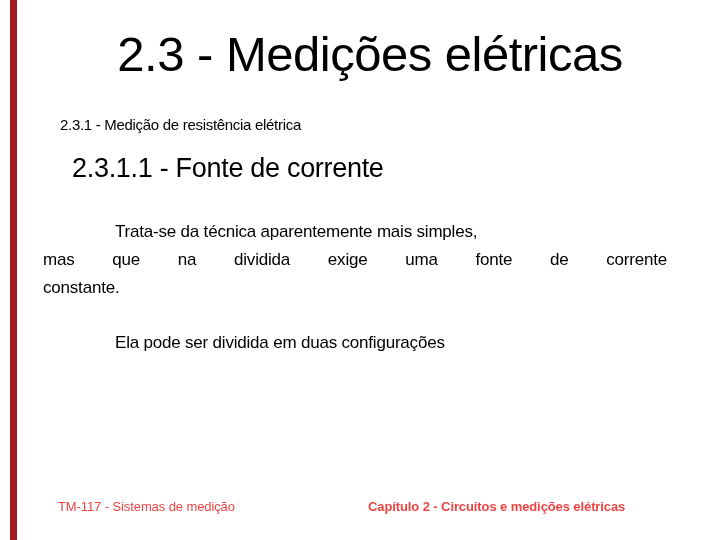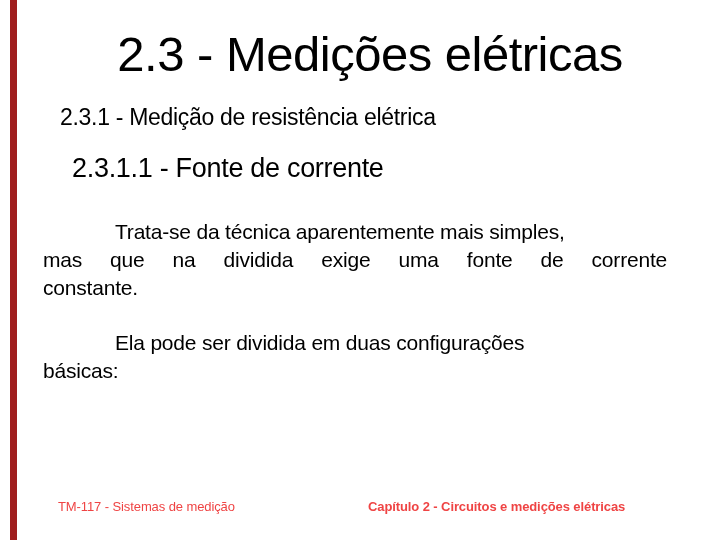--- a/index.html
+++ b/index.html
@@ -38,9 +38,9 @@
   }
   .heading-l2 {
     position: absolute;
-    top: 104px;
+    top: 116px;
     left: 60px;
-    font-size: 23px;
+    font-size: 15px;
     letter-spacing: -0.3px;
     white-space: nowrap;
   }

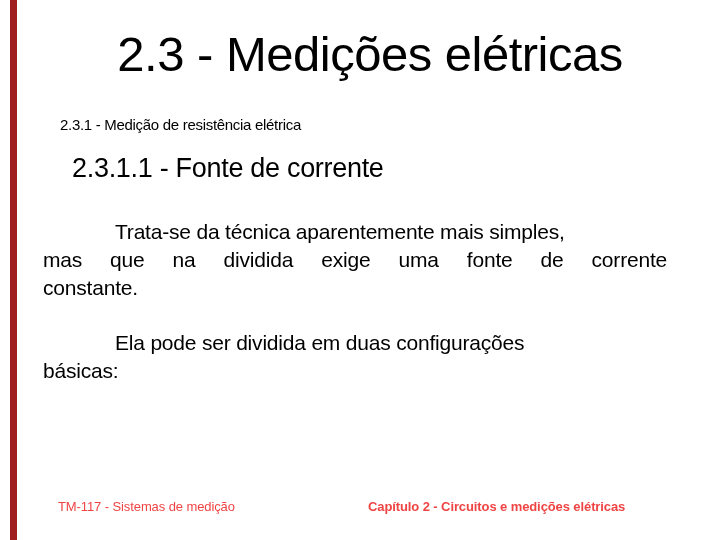--- a/index.html
+++ b/index.html
@@ -56,7 +56,7 @@
     position: absolute;
     left: 43px;
     width: 624px;
-    font-size: 21px;
+    font-size: 17px;
     line-height: 28px;
     letter-spacing: -0.2px;
   }

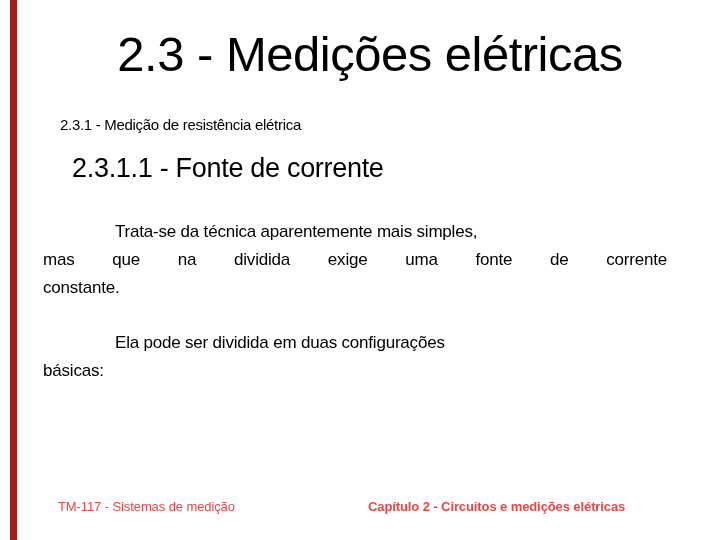--- a/index.html
+++ b/index.html
@@ -100,7 +100,6 @@
 
   <div class="body-block para-2">
     <span class="line indented">Ela pode ser dividida em duas configurações</span>
-    <span class="line">básicas:</span>
   </div>
 
   <div class="footer-text footer-course">TM-117 - Sistemas de medição</div>

